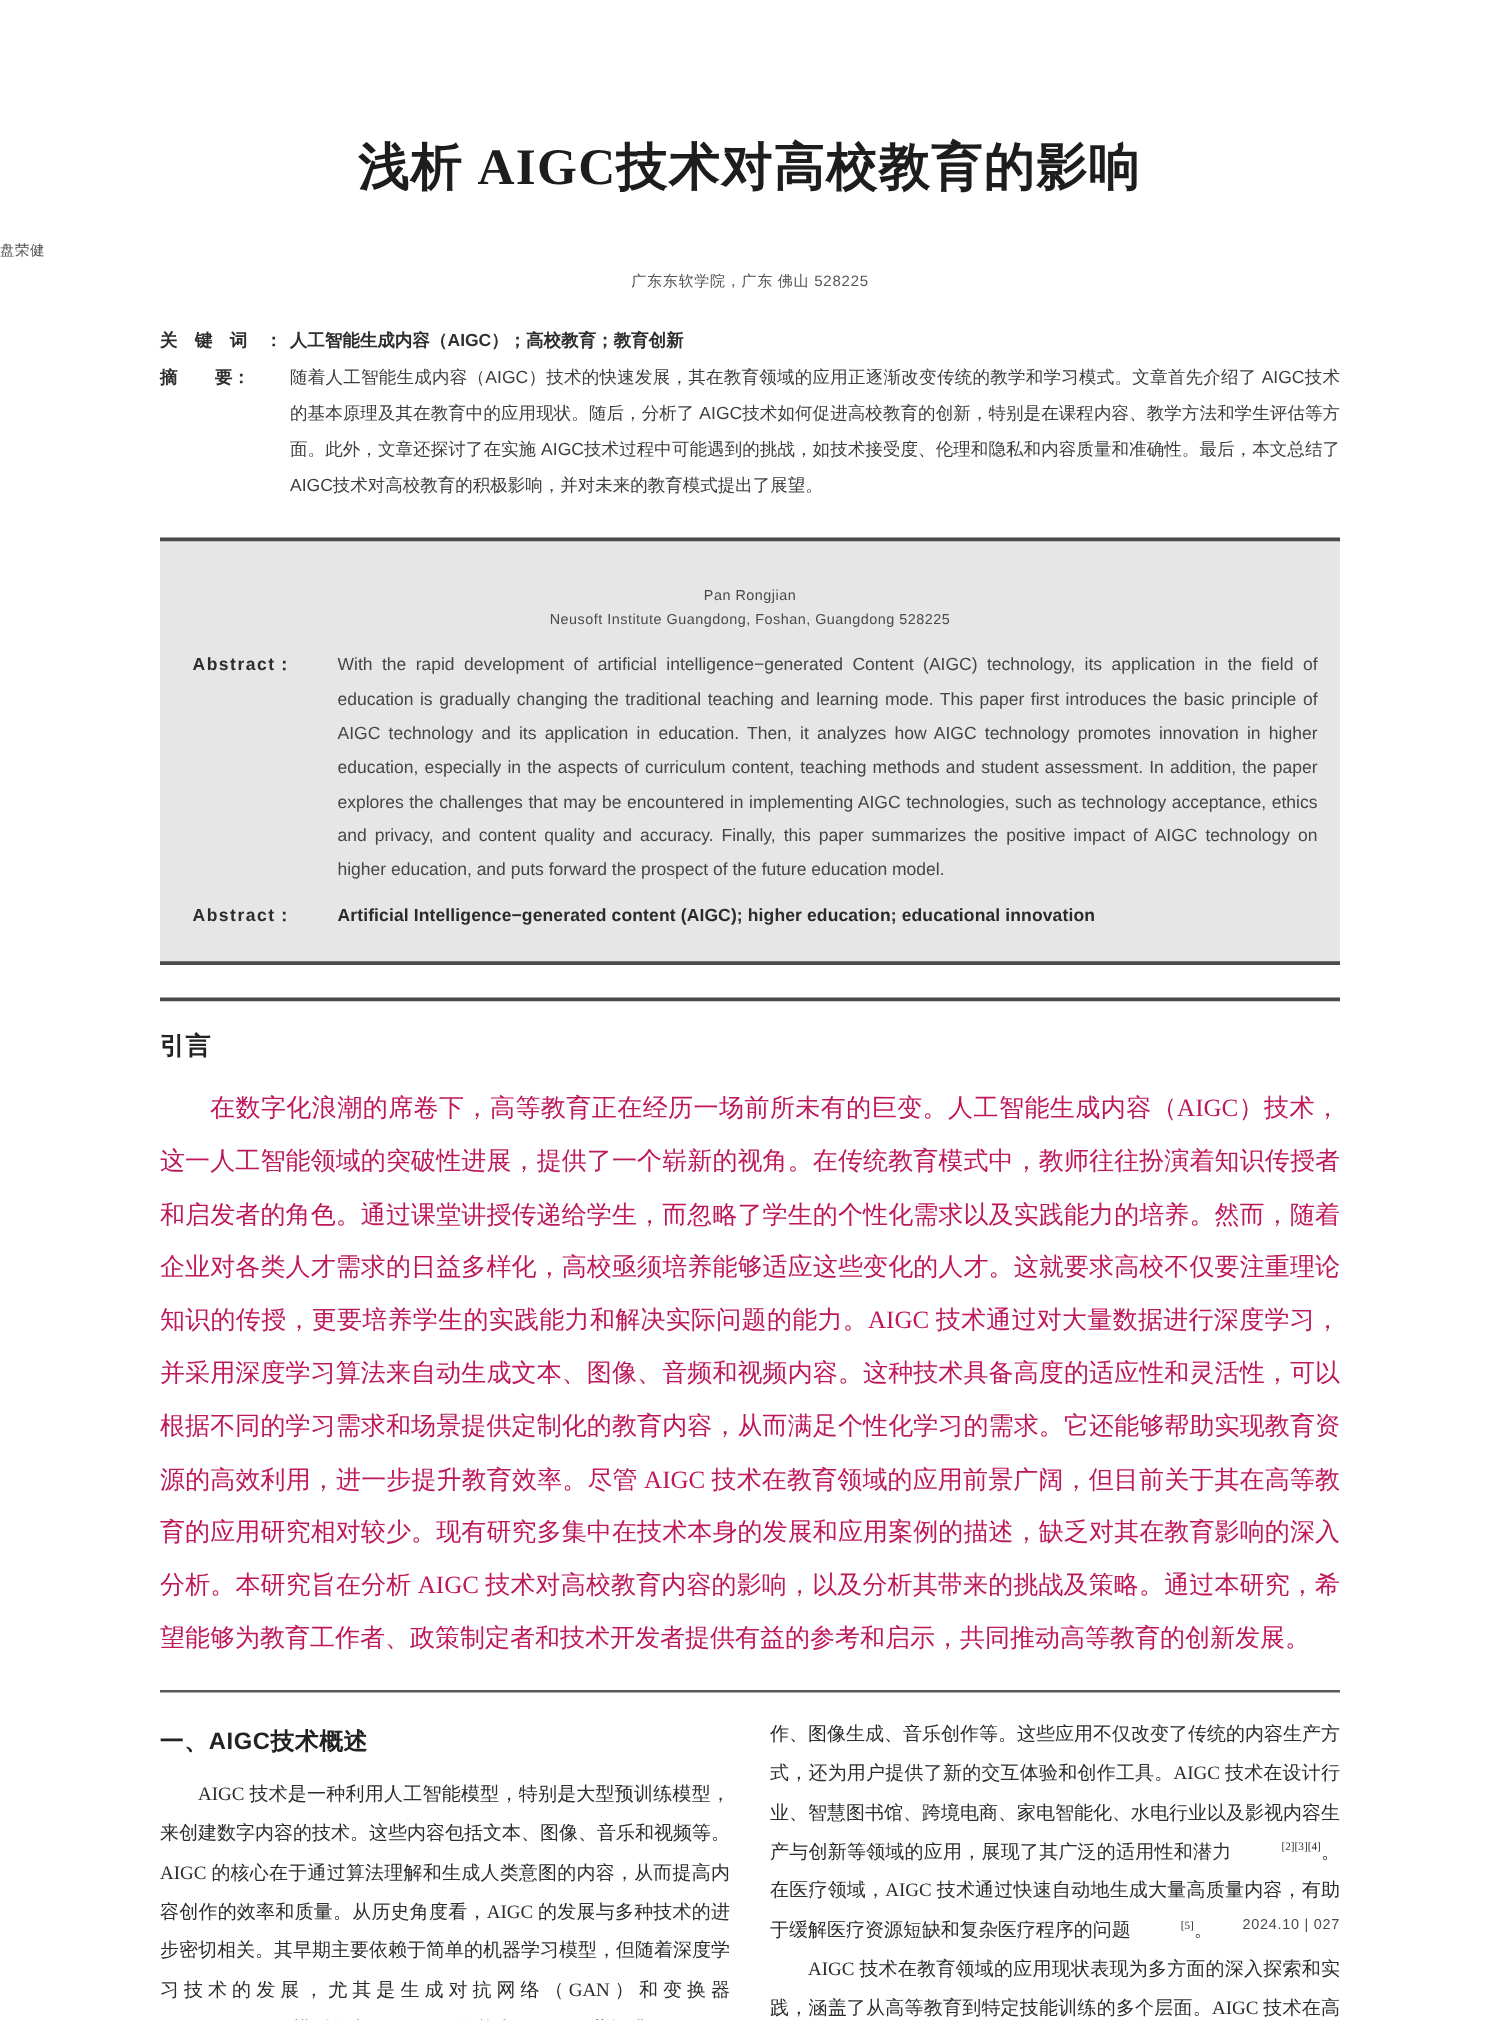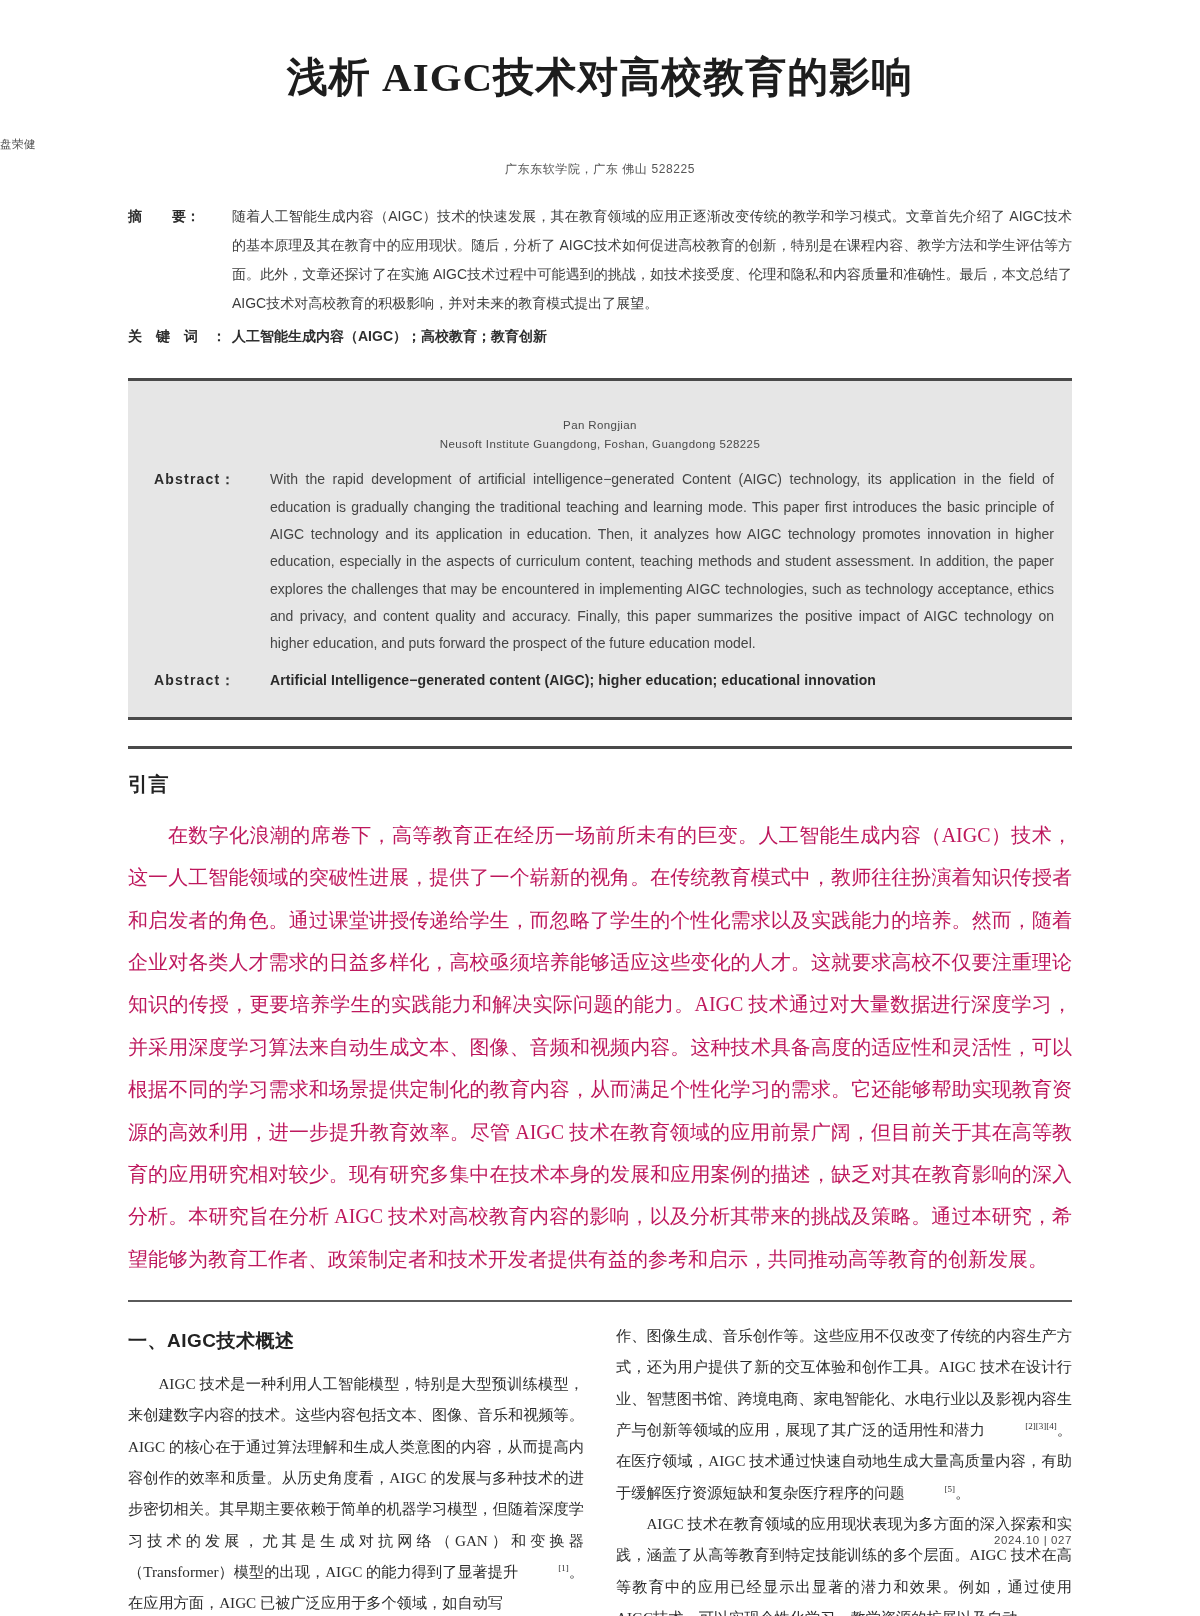--- a/index.html
+++ b/index.html
@@ -33,7 +33,7 @@
     letter-spacing: 1px;
     color: #1d1d1d;
     margin: 0;
-    padding-top: 52px;
+    padding-top: 108px;
     line-height: 1.25;
   }
   .author-cn {

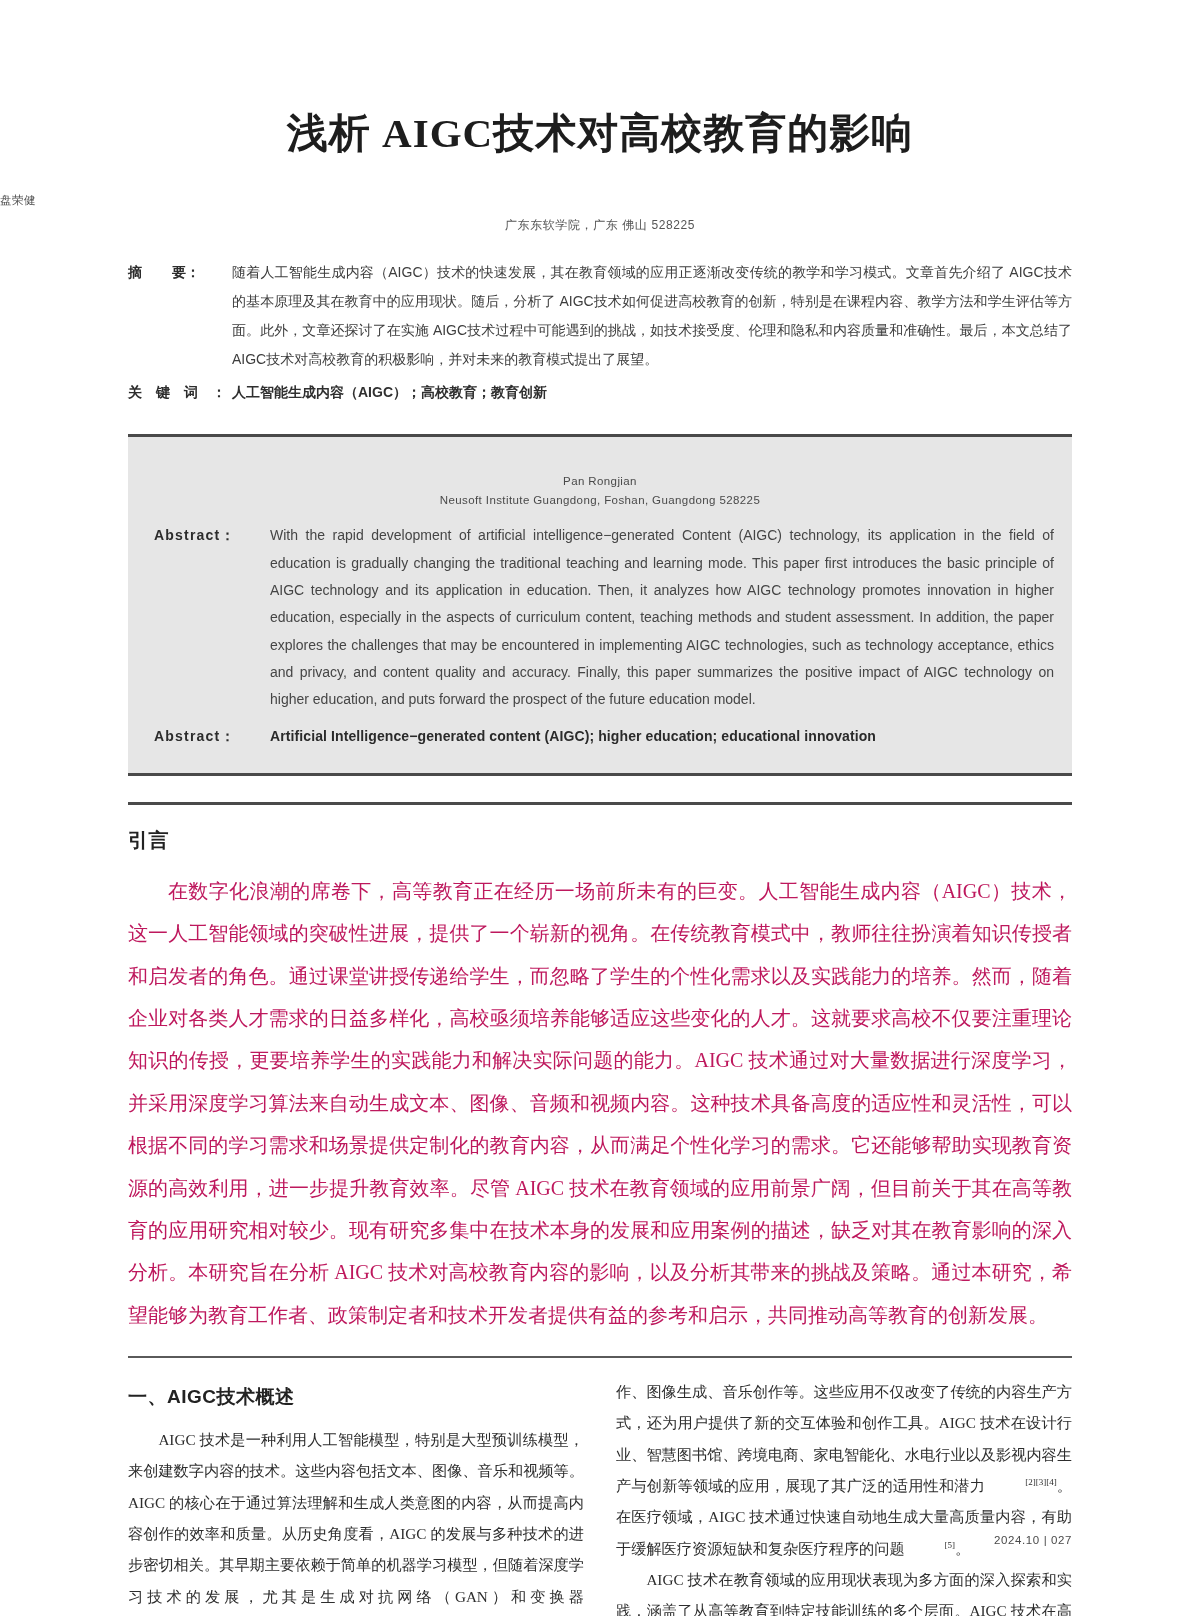--- a/index.html
+++ b/index.html
@@ -210,16 +210,16 @@
   <div class="affil-cn">广东东软学院，广东 佛山 528225</div>
 
   <div class="abs-wrap">
+    <div class="abs-row kw-row">
+      <div class="abs-label">关　键　词　：</div>
+      <div class="abs-body">人工智能生成内容（AIGC）；高校教育；教育创新</div>
+    </div>
     <div class="abs-row">
       <div class="abs-label">
         <span>摘</span><span class="sp"></span><span>要</span><span>：</span>
       </div>
       <div class="abs-body">随着人工智能生成内容（AIGC）技术的快速发展，其在教育领域的应用正逐渐改变传统的教学和学习模式。文章首先介绍了 AIGC技术的基本原理及其在教育中的应用现状。随后，分析了 AIGC技术如何促进高校教育的创新，特别是在课程内容、教学方法和学生评估等方面。此外，文章还探讨了在实施 AIGC技术过程中可能遇到的挑战，如技术接受度、伦理和隐私和内容质量和准确性。最后，本文总结了 AIGC技术对高校教育的积极影响，并对未来的教育模式提出了展望。</div>
     </div>
-    <div class="abs-row kw-row">
-      <div class="abs-label">关　键　词　：</div>
-      <div class="abs-body">人工智能生成内容（AIGC）；高校教育；教育创新</div>
-    </div>
   </div>
 
   <div class="en-box">

